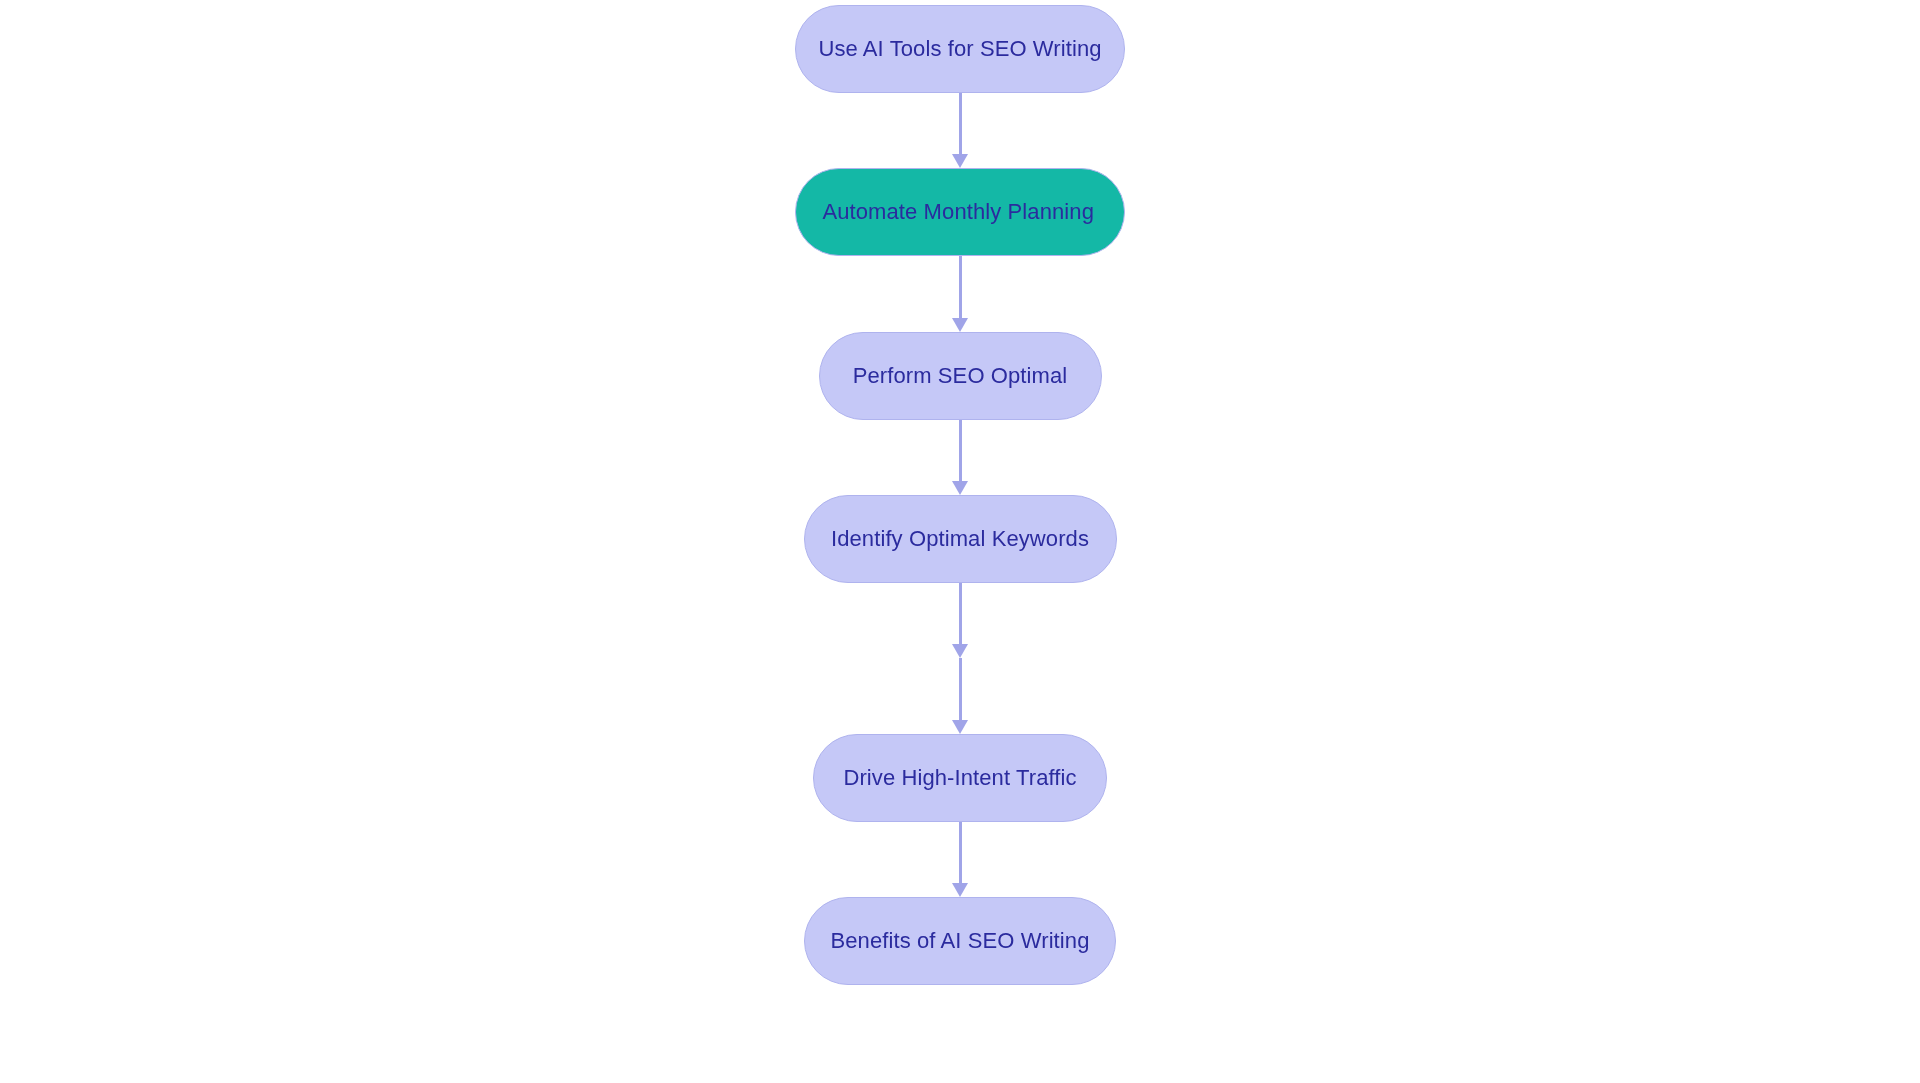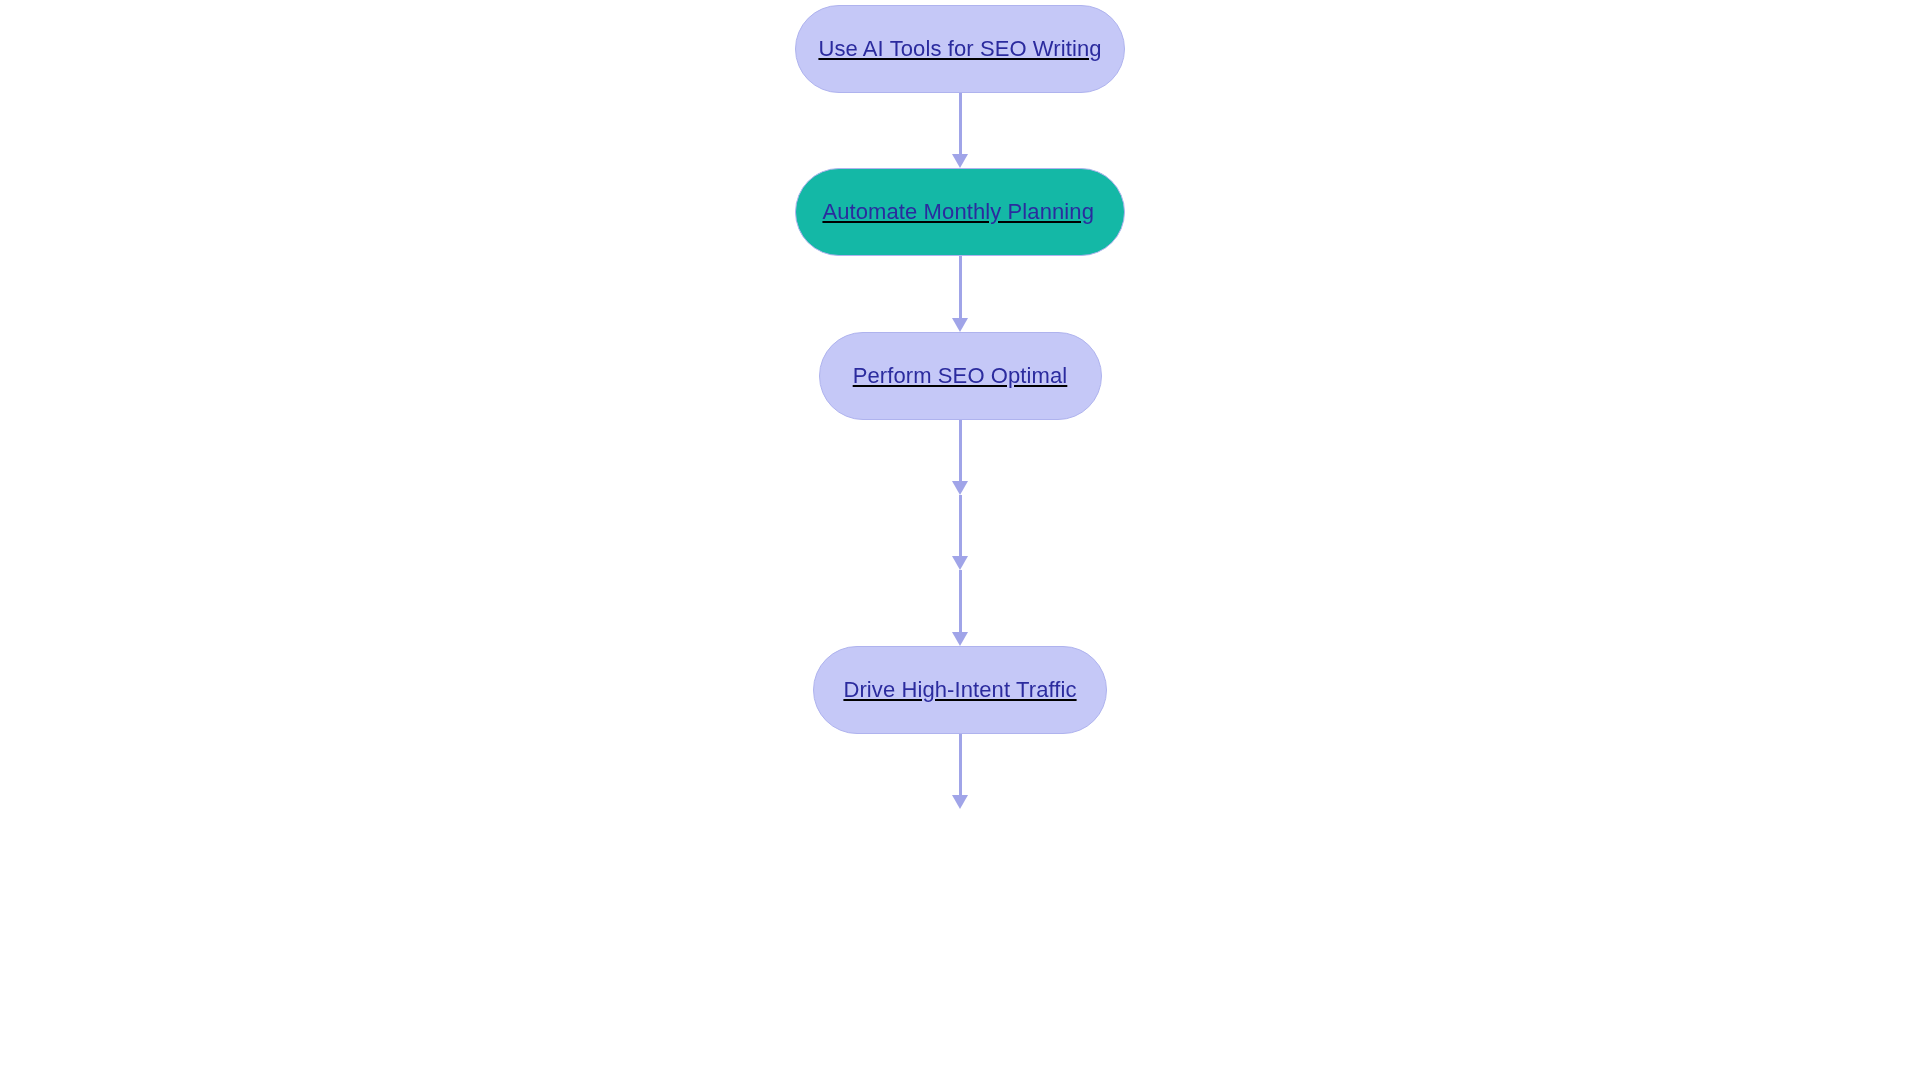--- a/index.html
+++ b/index.html
@@ -47,7 +47,6 @@
     justify-content: center;
     flex: 0 0 auto;
     padding: 0 30px;
-    text-decoration: underline;
   }
 
   .flow-node-label {

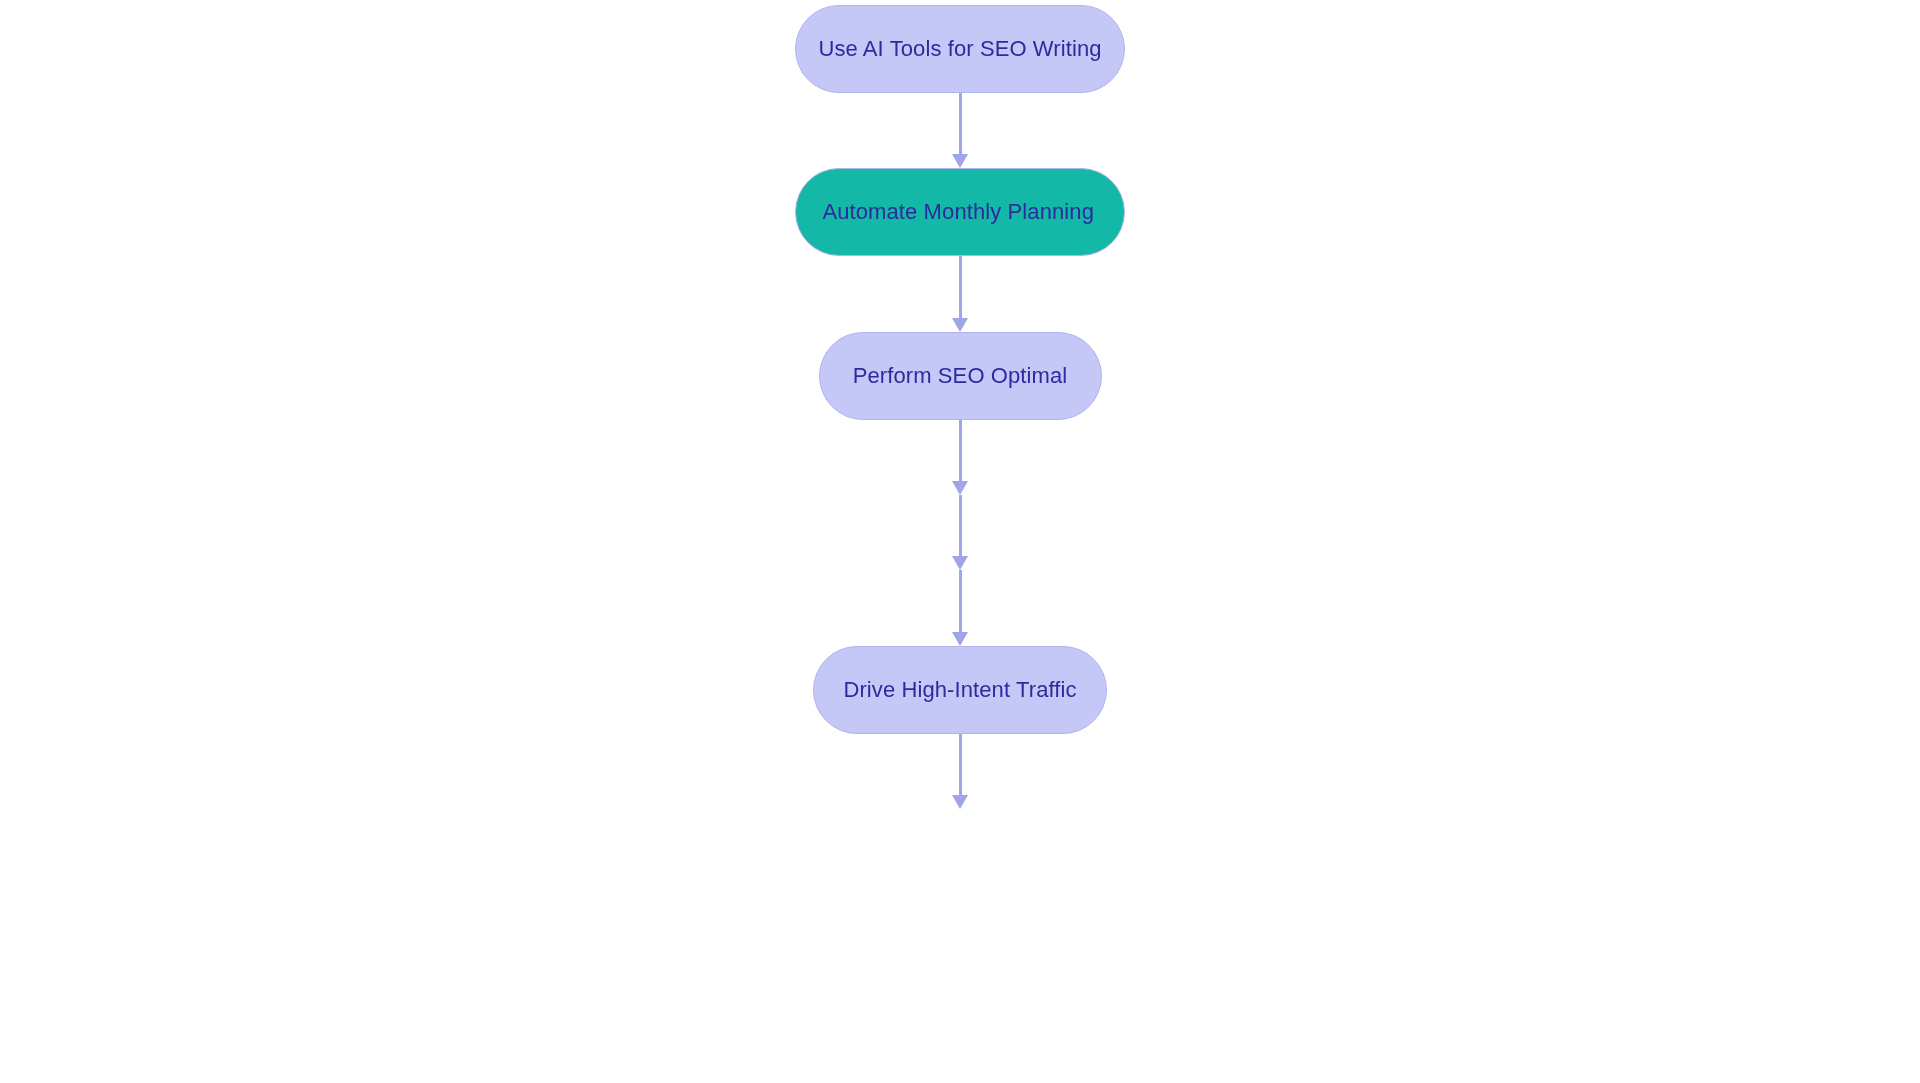--- a/index.html
+++ b/index.html
@@ -117,6 +117,9 @@
       <div class="connector-arrowhead" style="border-top-color: rgb(160, 164, 232);"></div>
     </div>
 
+    <div class="flow-node" style="width: 313px; background: rgb(197, 200, 247); border-color: rgb(175, 179, 238);">
+      <span class="flow-node-label" style="color: rgb(43, 43, 158);">Identify Optimal Keywords</span>
+    </div>
 
     <div class="flow-connector" style="height: 75.3333px;">
       <div class="connector-stem" style="background: rgb(160, 164, 232);"></div>

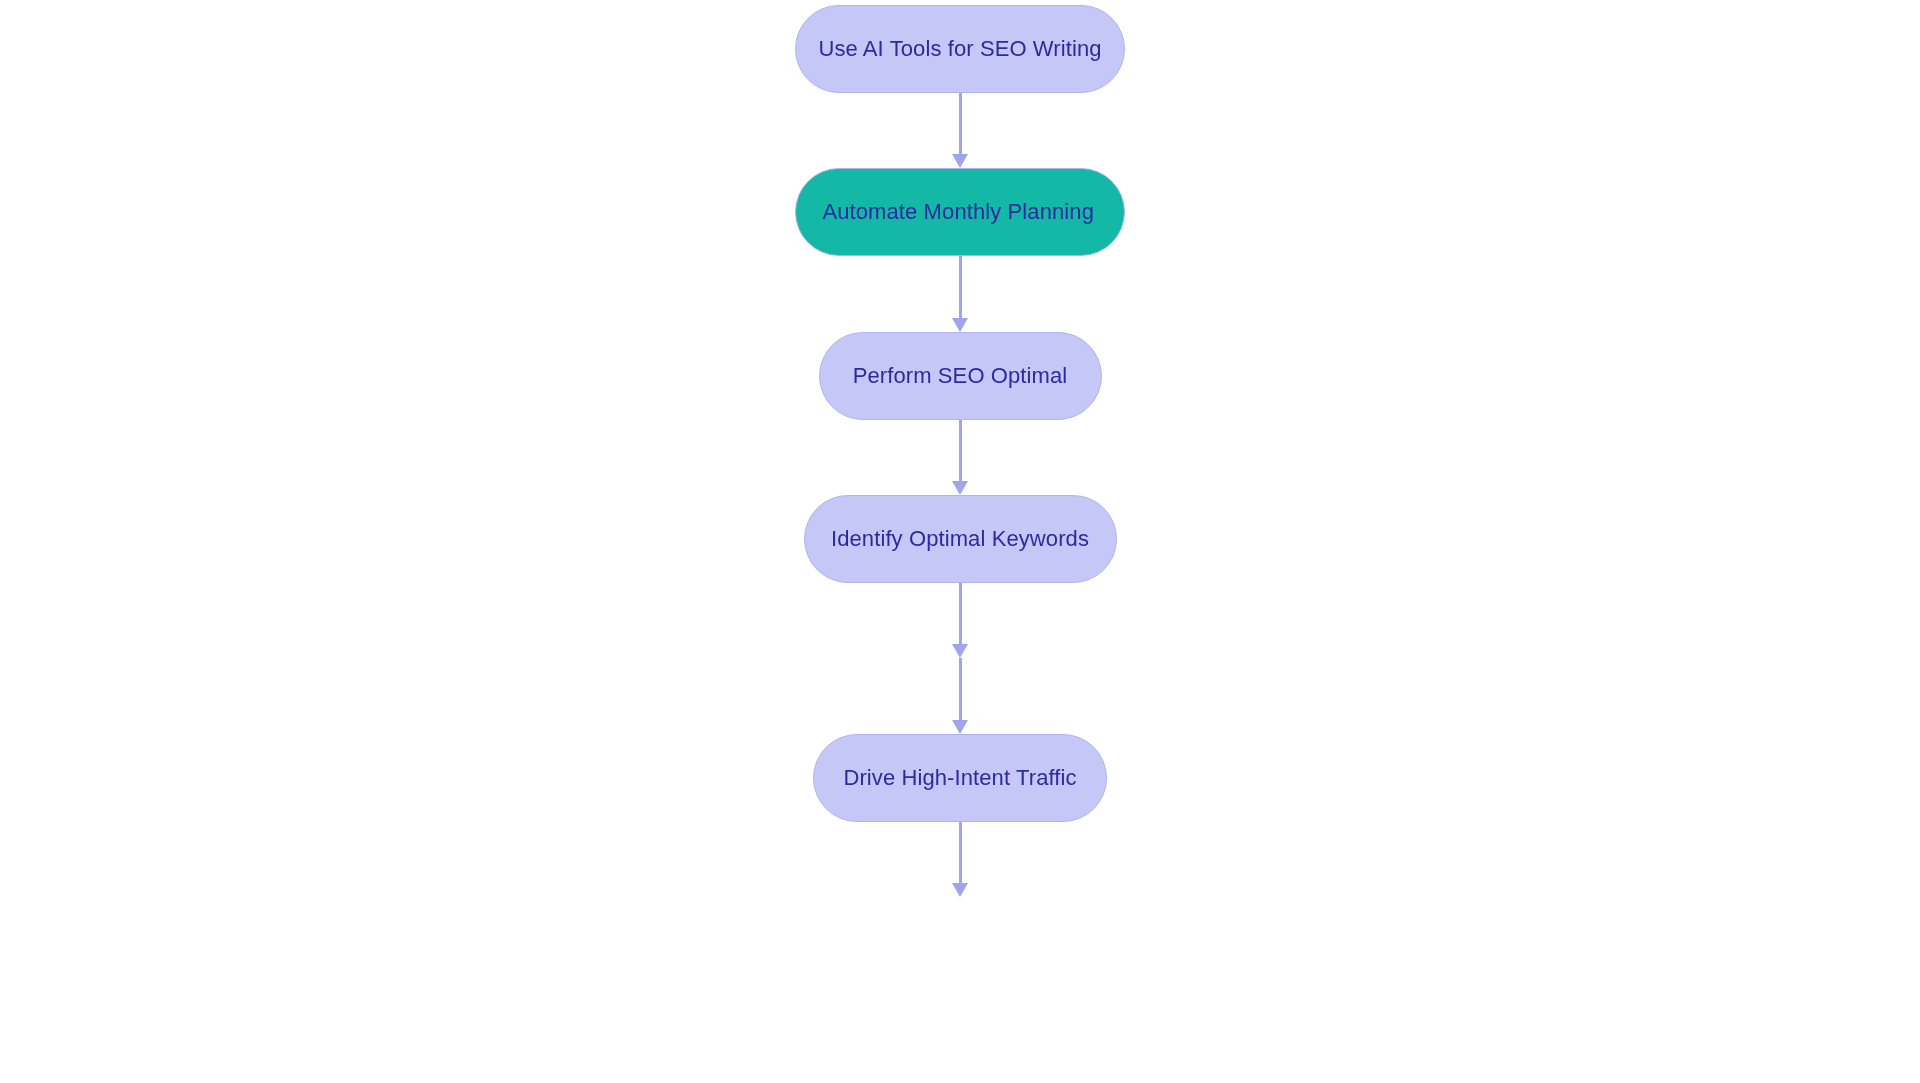--- a/index.html
+++ b/index.html
@@ -141,6 +141,9 @@
       <div class="connector-arrowhead" style="border-top-color: rgb(160, 164, 232);"></div>
     </div>
 
+    <div class="flow-node" style="width: 312px; background: rgb(197, 200, 247); border-color: rgb(175, 179, 238);">
+      <span class="flow-node-label" style="color: rgb(43, 43, 158);">Benefits of AI SEO Writing</span>
+    </div>
 
   </div>
 </div>

